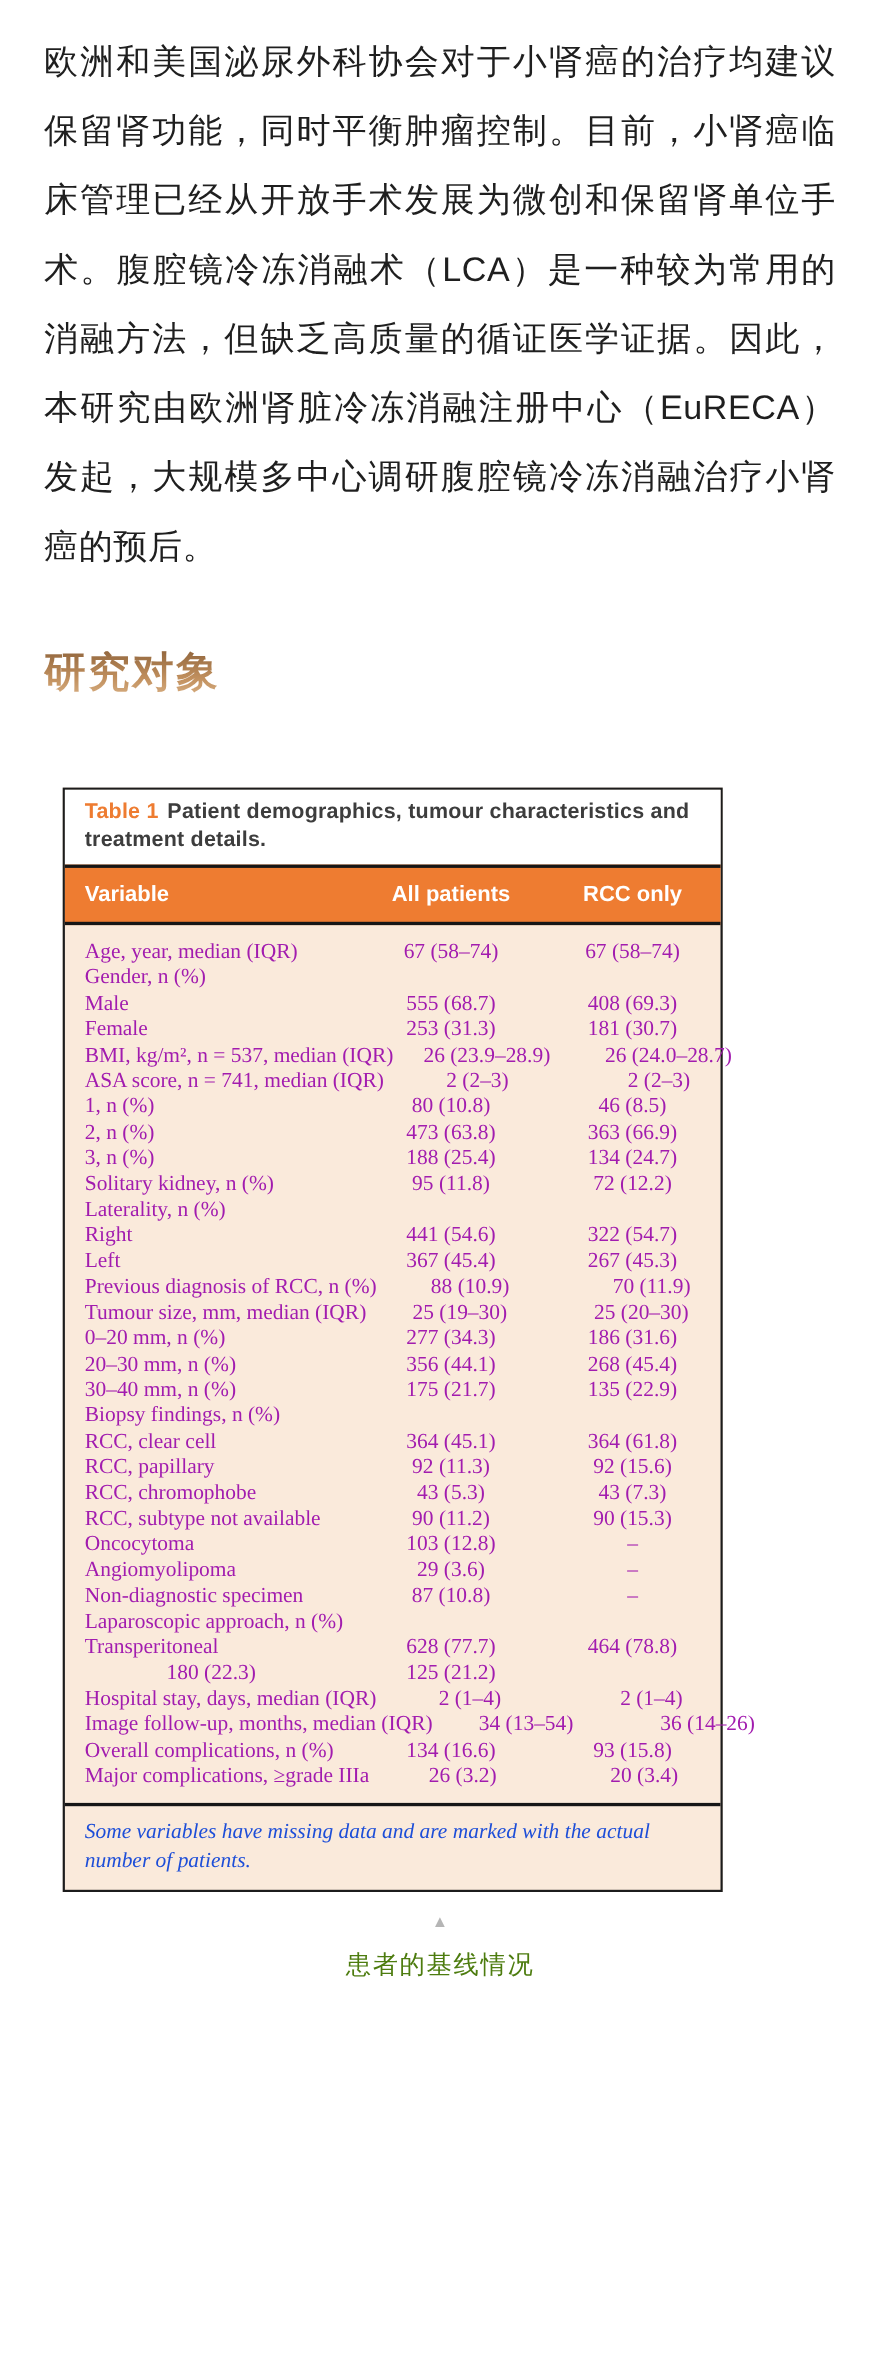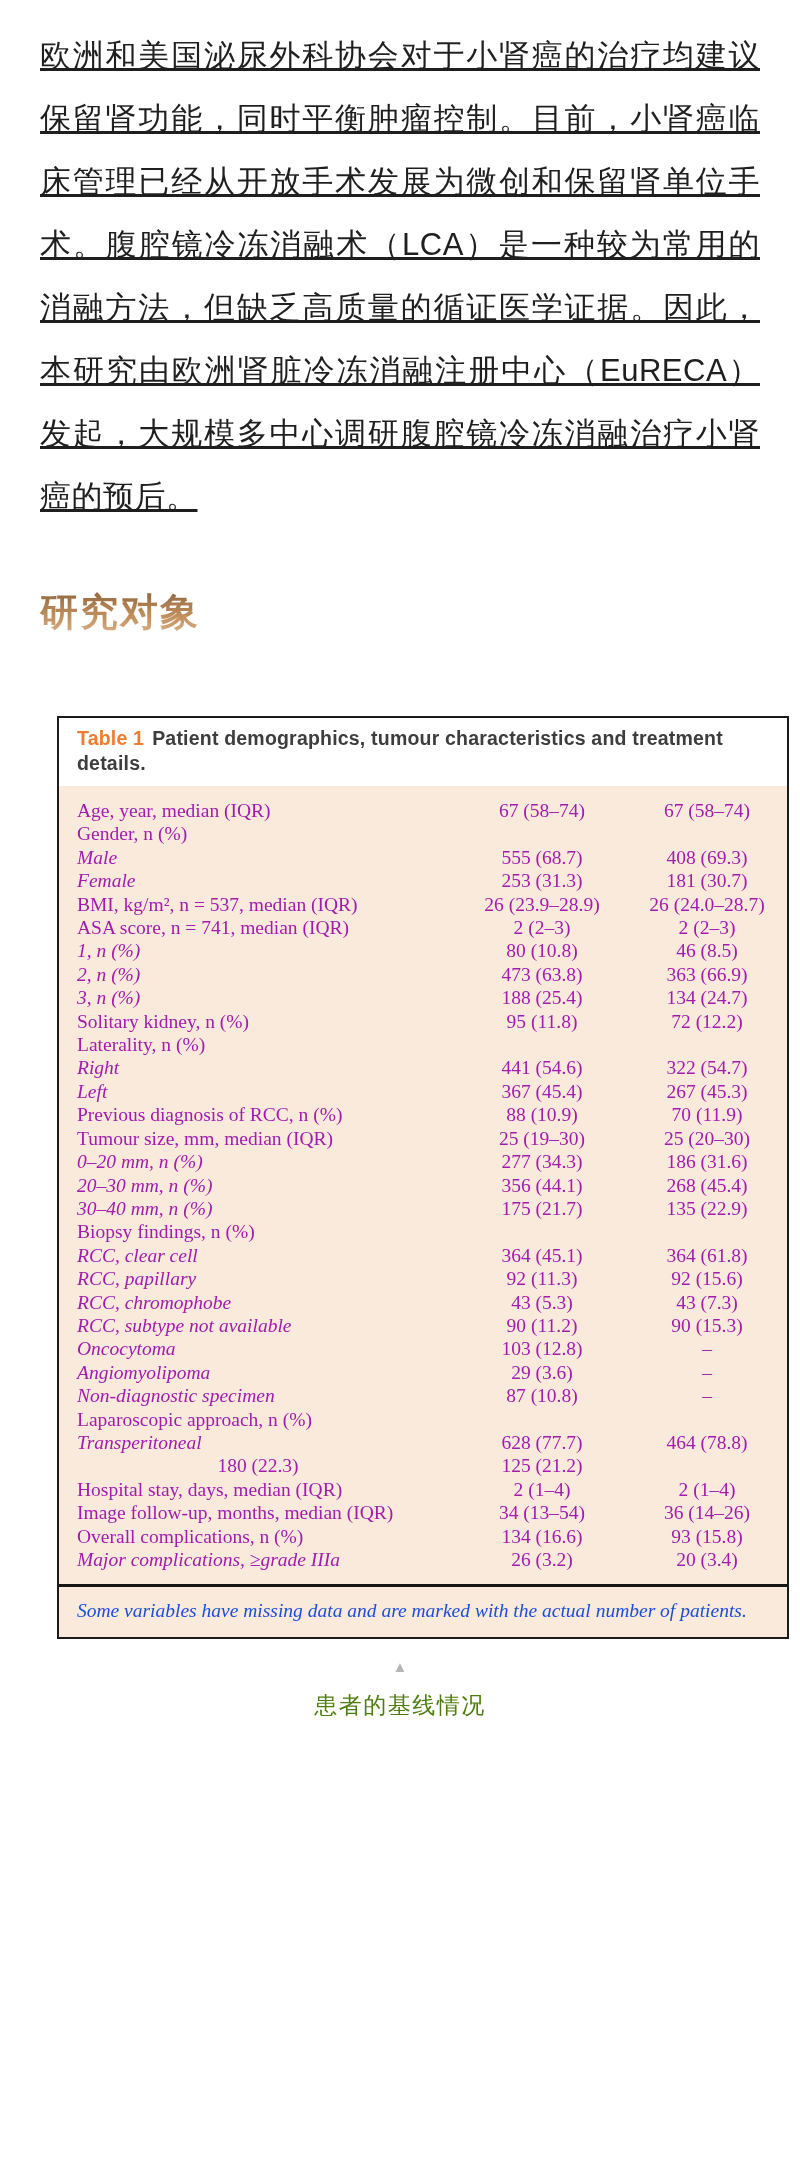--- a/index.html
+++ b/index.html
@@ -18,7 +18,7 @@
     text-align:justify;
     letter-spacing:0.5px;
   }
-  .para.first{padding-top:24px;text-decoration:underline;}
+  .para.first{padding-top:24px;}
   .para.second{margin-top:26px;}
 
   

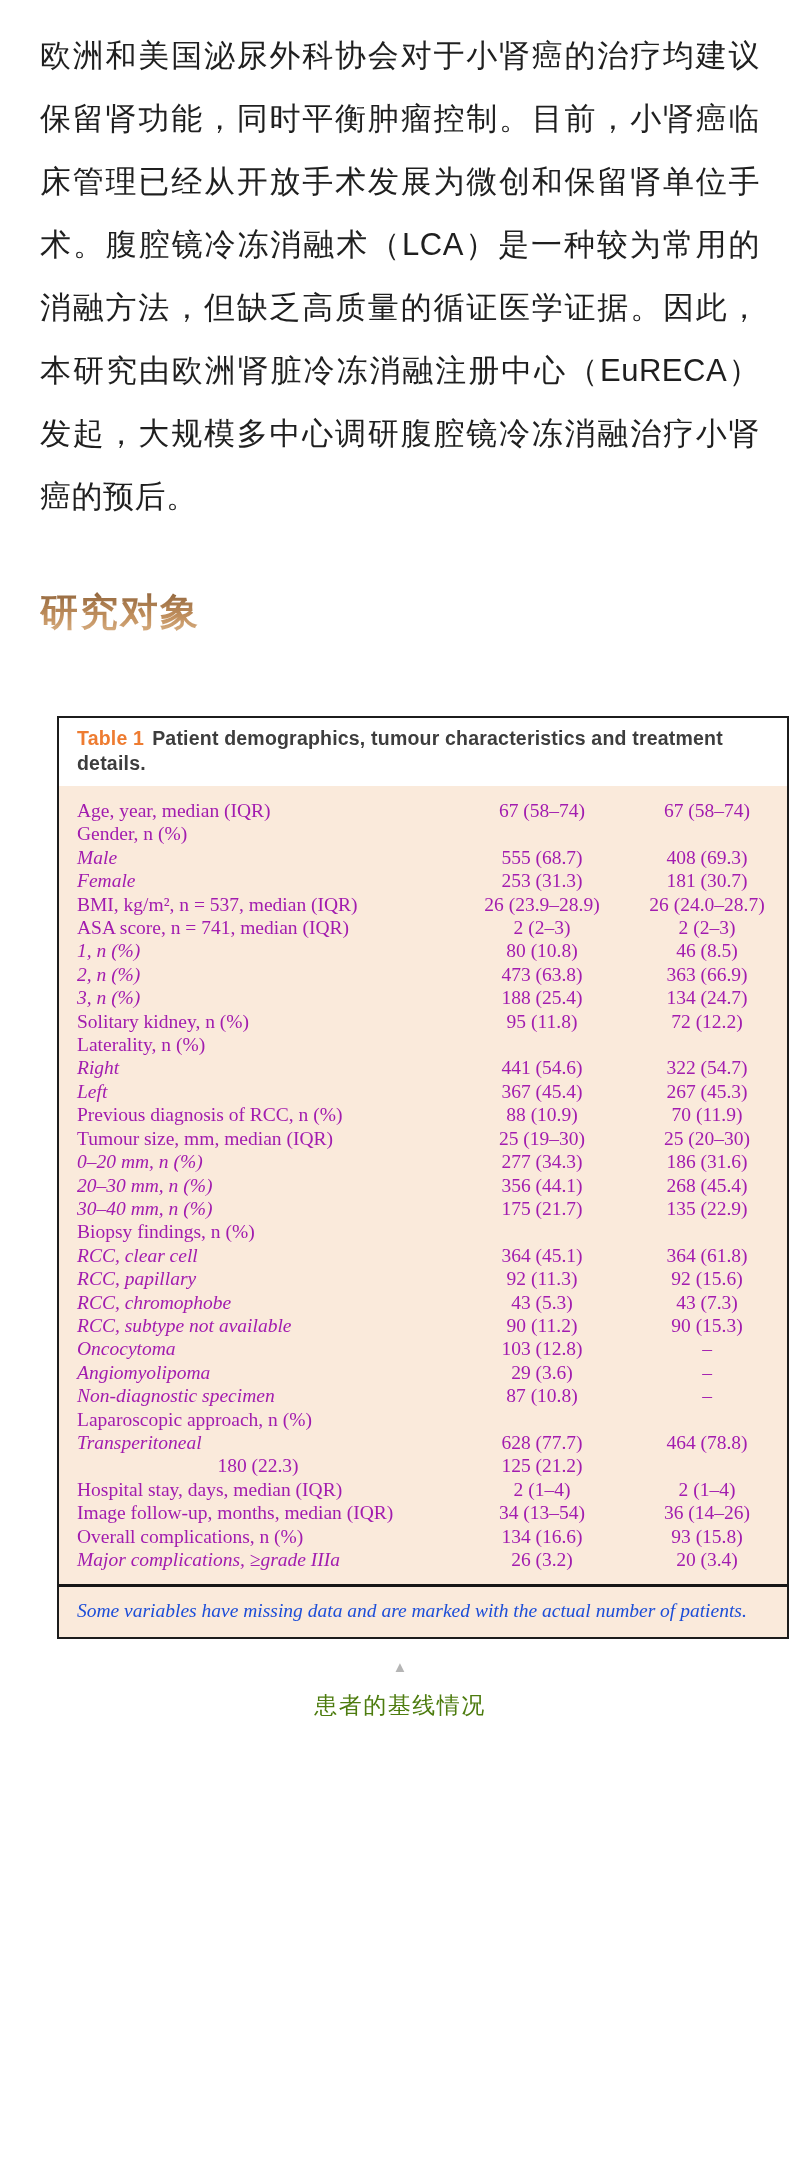--- a/index.html
+++ b/index.html
@@ -41,7 +41,7 @@
   
   .table-figure{
     margin:78px 0 0 17px;
-    width:732px;
+    width:600px;
     border:2px solid #1c1c1c;
     background:#faeadb;
     box-sizing:border-box;

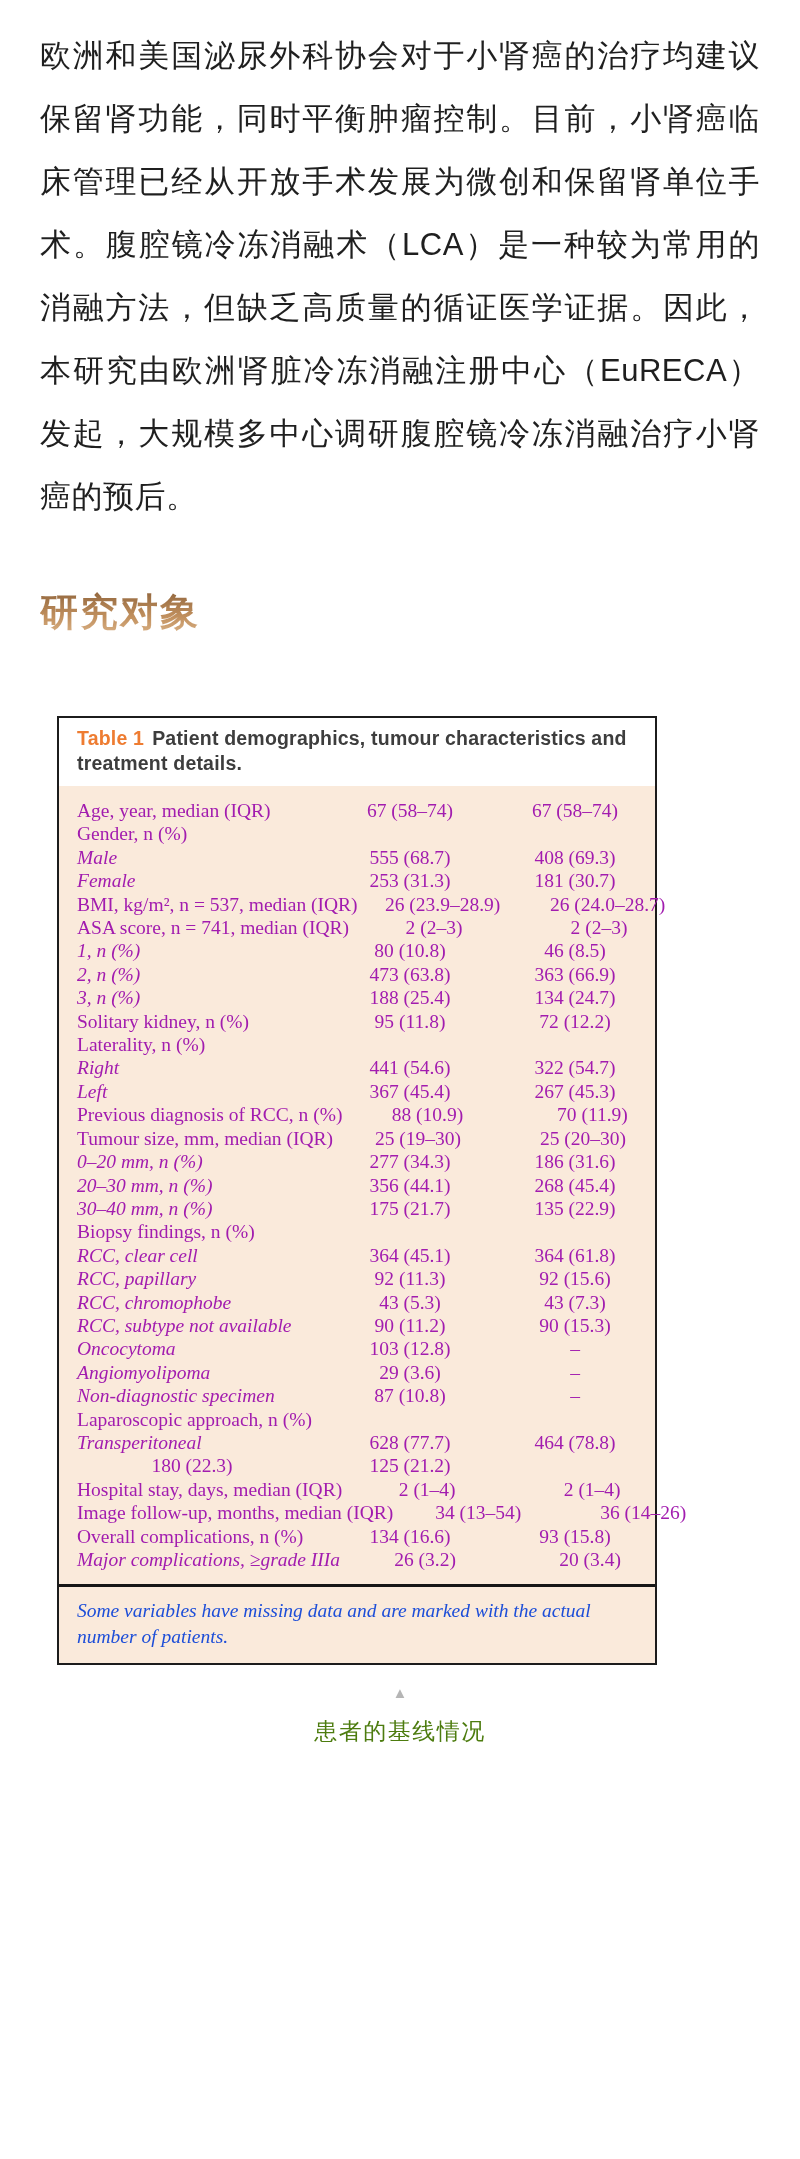--- a/index.html
+++ b/index.html
@@ -100,6 +100,11 @@
       <span class="tbl-label">Table 1</span><span>Patient demographics, tumour characteristics and treatment details.</span>
     </div>
 
+    <div class="tbl-head">
+      <span class="h-var">Variable</span>
+      <span class="h-all">All patients</span>
+      <span class="h-rcc">RCC only</span>
+    </div>
 
     <div class="tbl-body">
         <div class="tr">

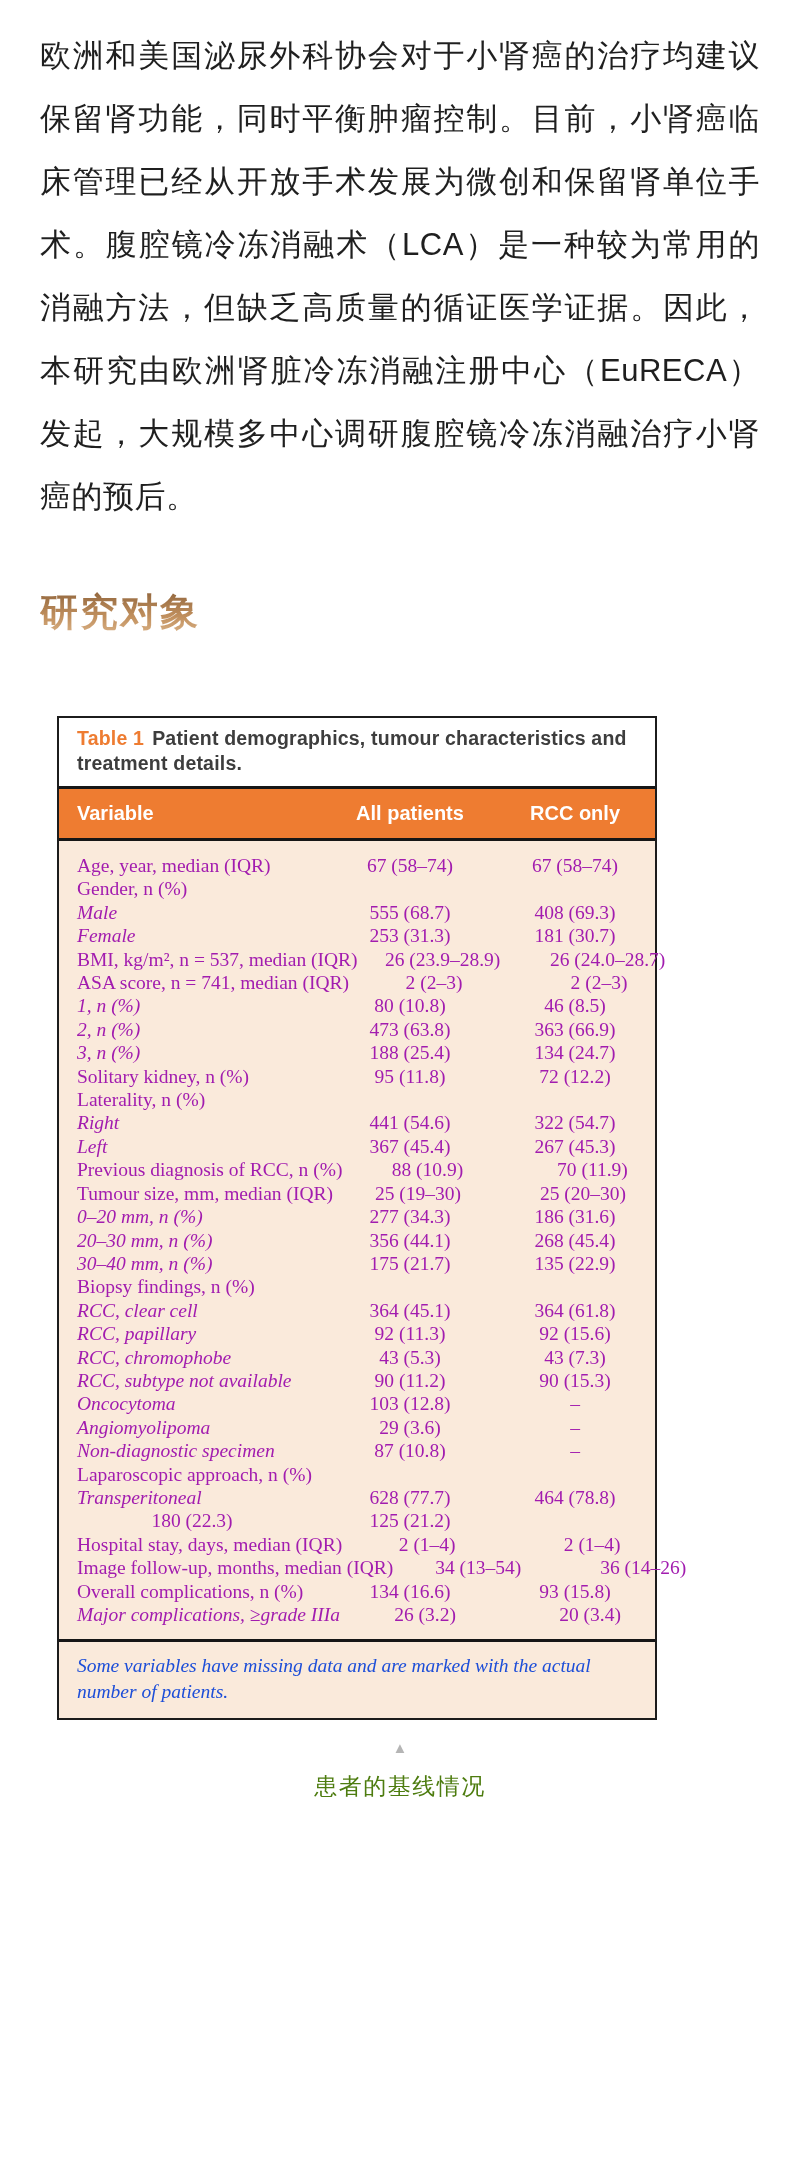--- a/index.html
+++ b/index.html
@@ -69,7 +69,7 @@
   }
   .tr{display:grid;grid-template-columns:1fr 170px 160px;line-height:23.4px;}
   .td.lab{padding-left:18px;white-space:nowrap;}
-  .tr.ind .td.lab{font-style:italic;}
+  .tr.ind .td.lab{}
   .td.val{text-align:center;}
   .tbl-foot{
     border-top:3px solid #161616;

